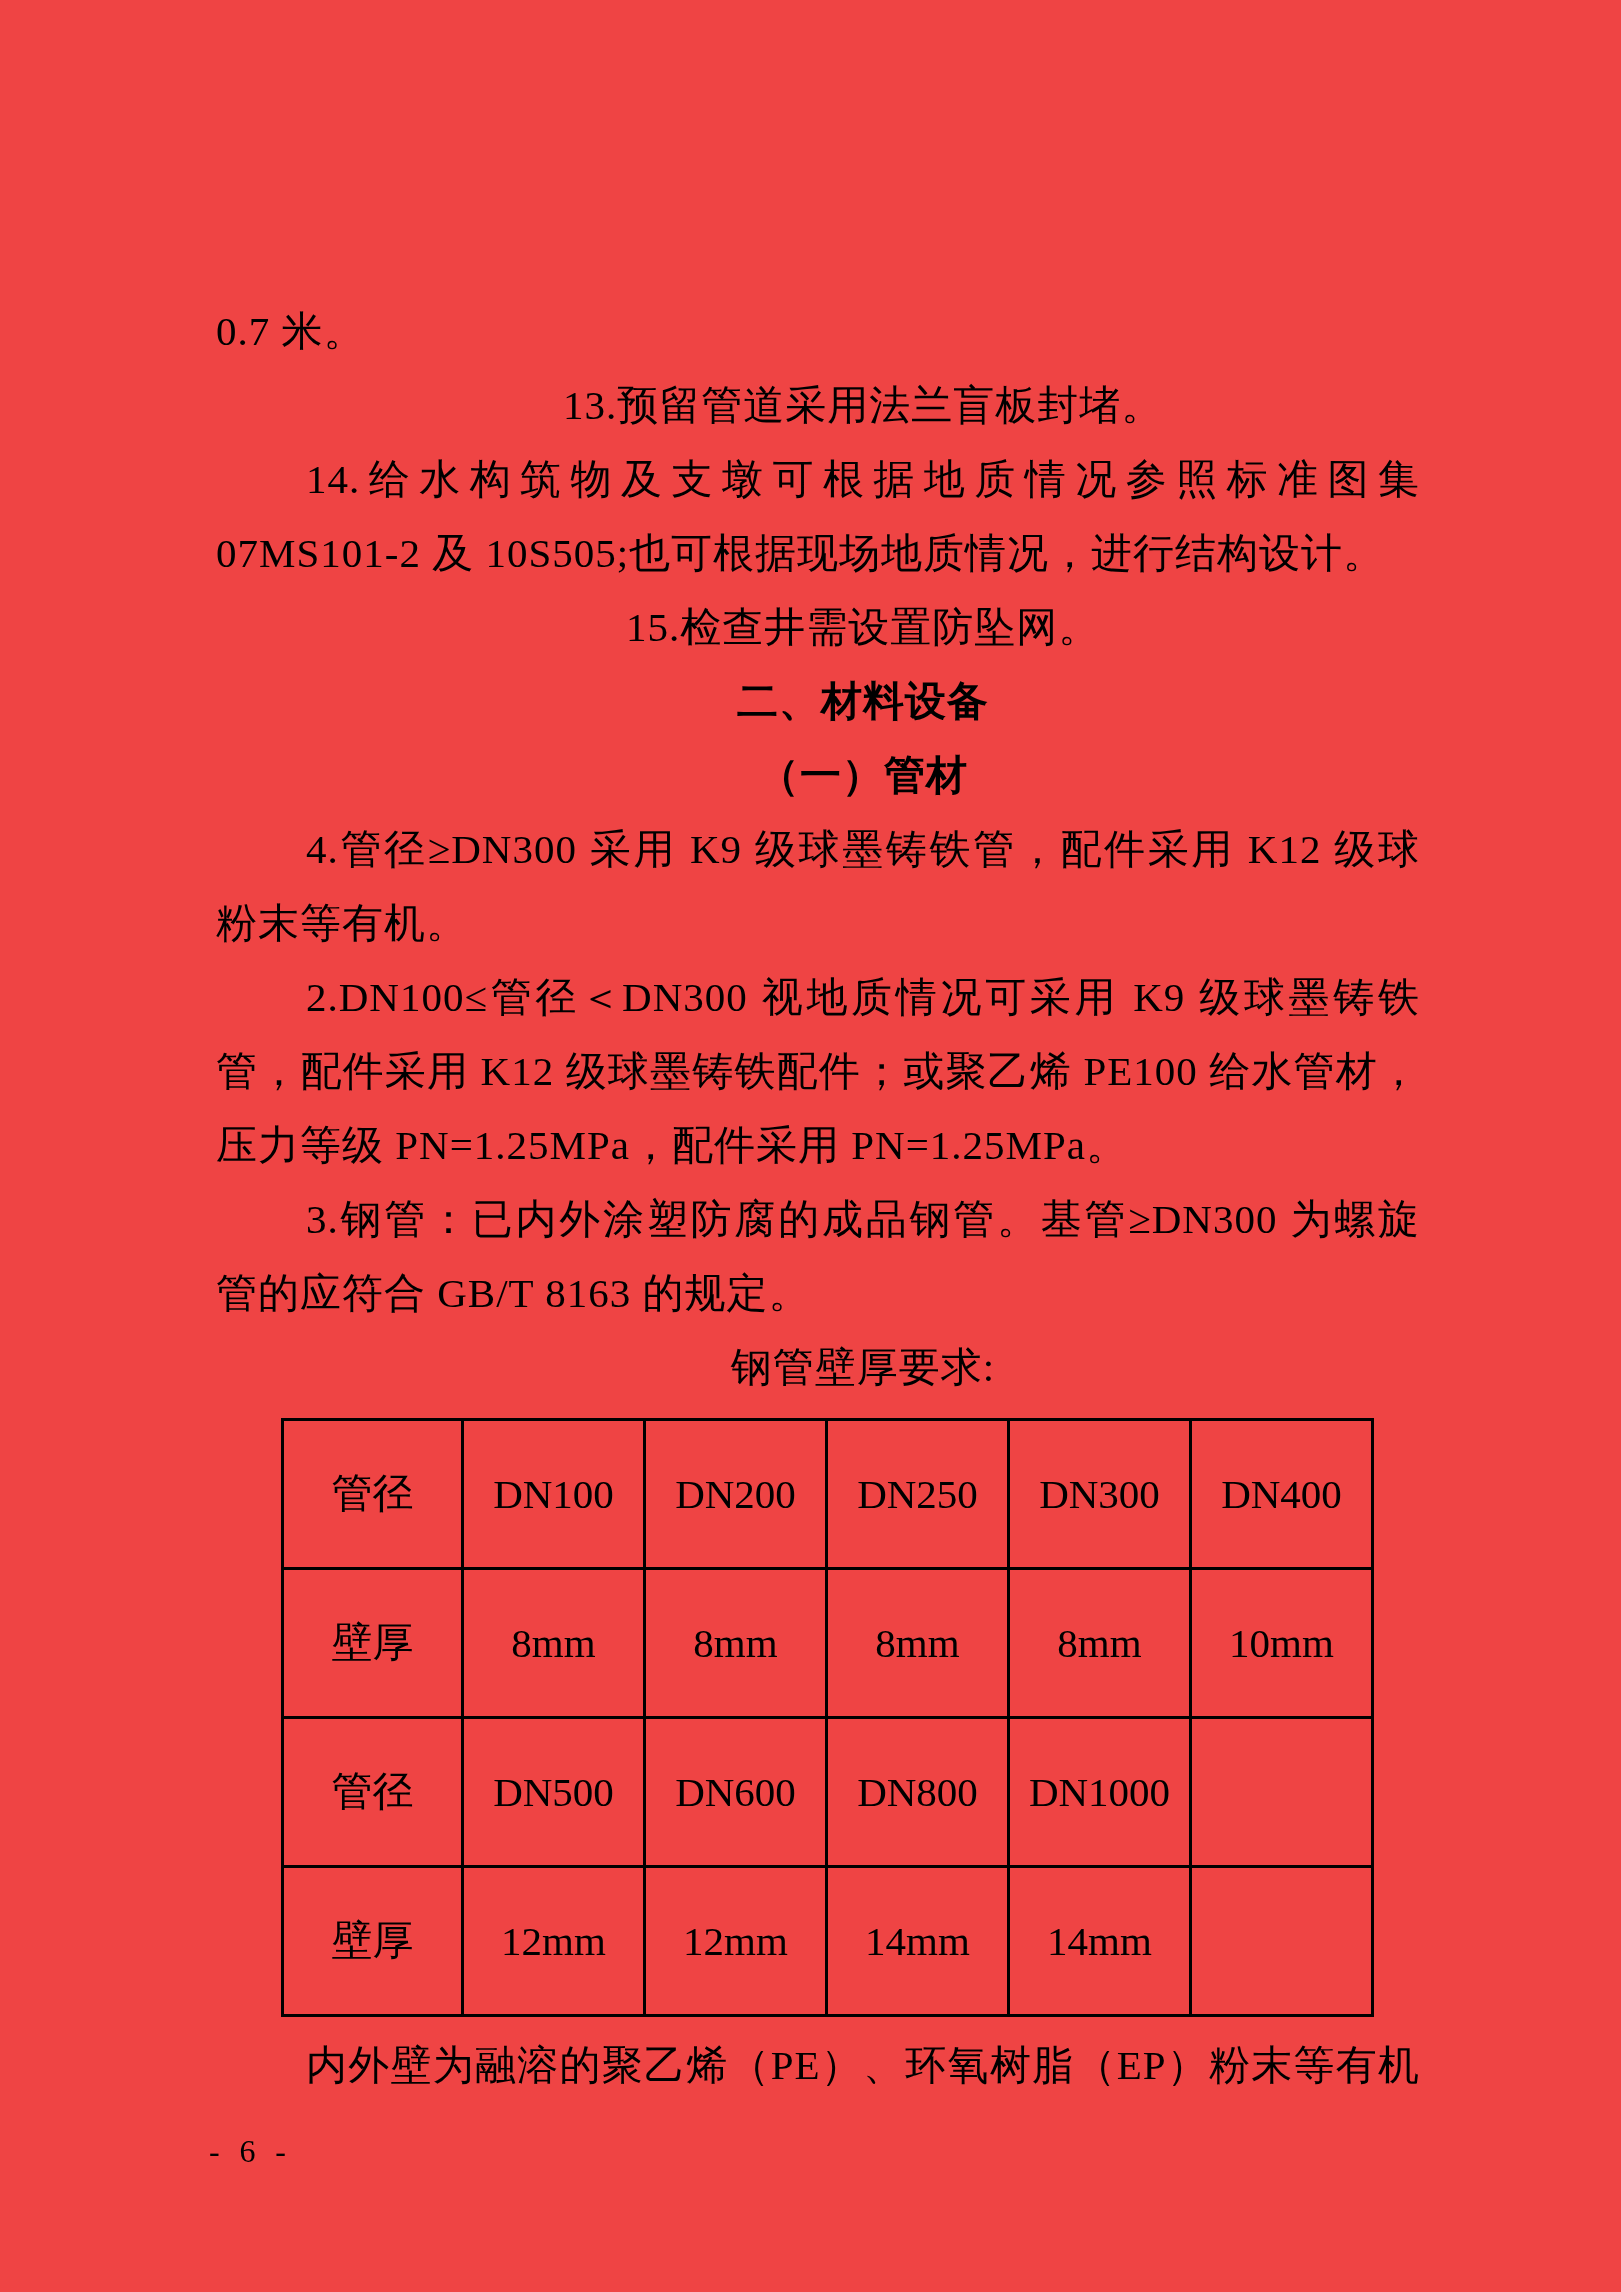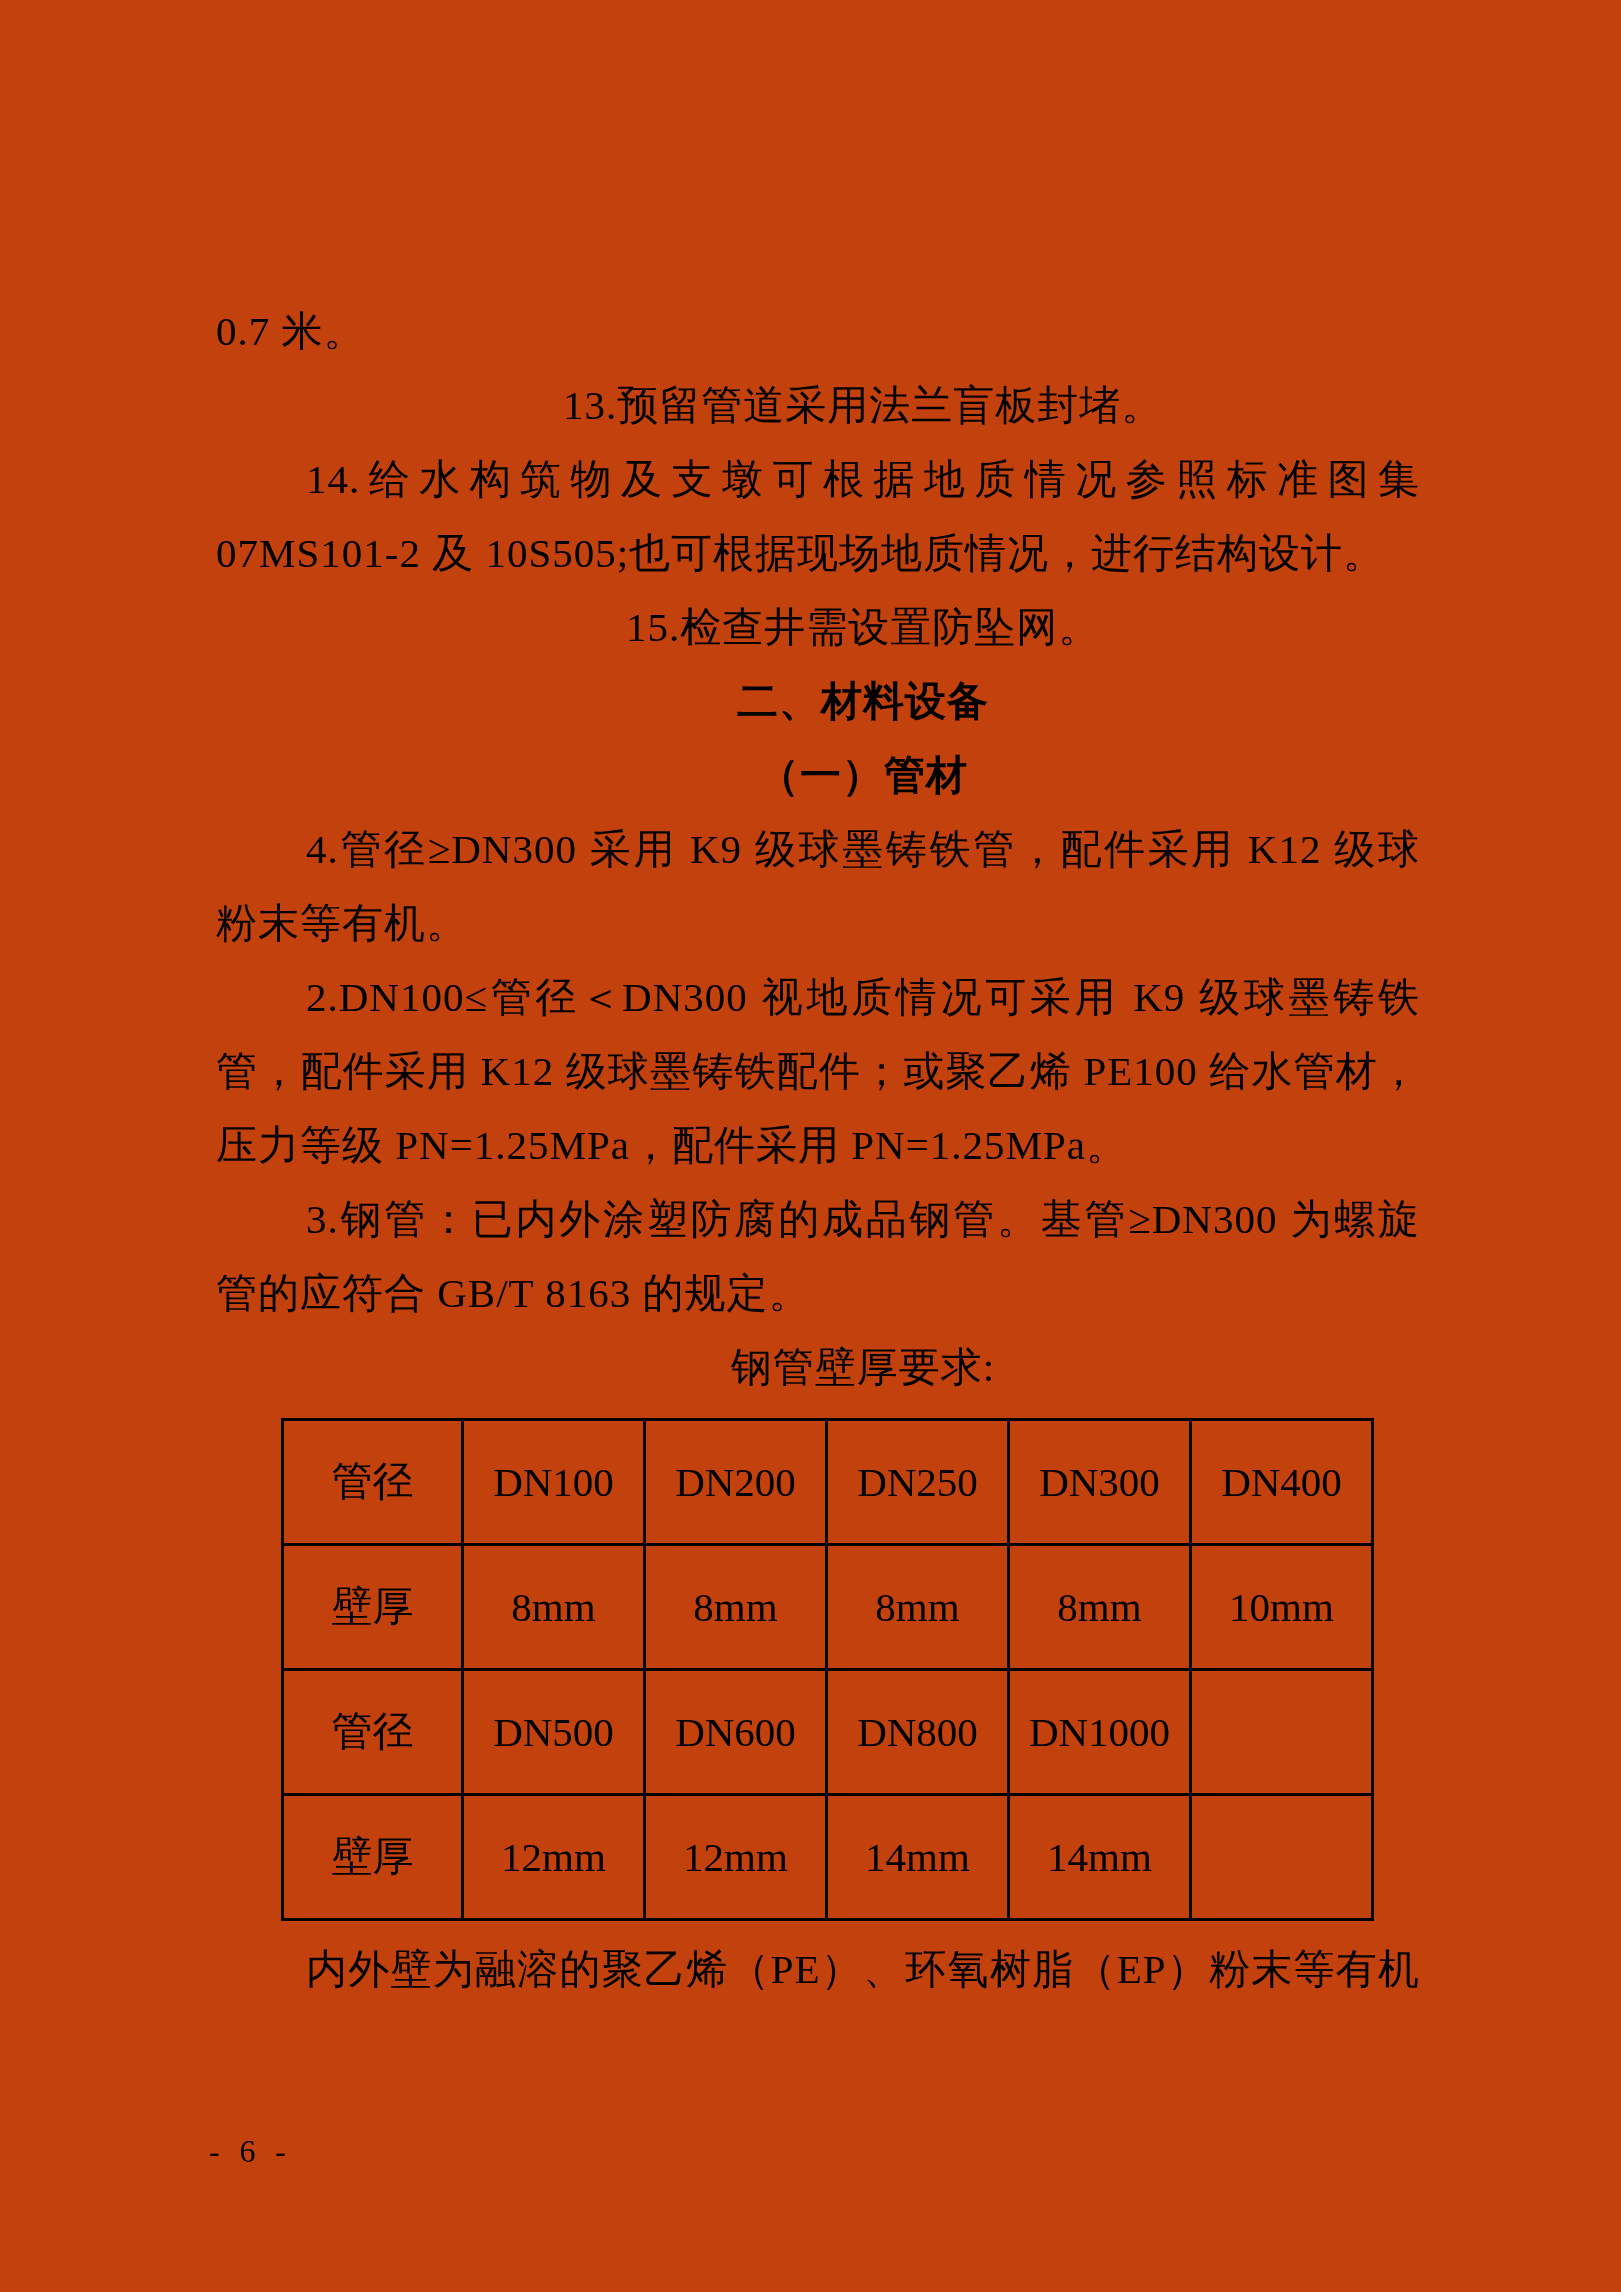--- a/index.html
+++ b/index.html
@@ -7,7 +7,7 @@
     position:relative;
     width:1621px;height:2293px;
     margin:0 auto;
-    background:#c2410c;
+    background:#ef4444;
     color:#000;
     font-family:"Liberation Serif","DejaVu Serif",serif;
     overflow:hidden;

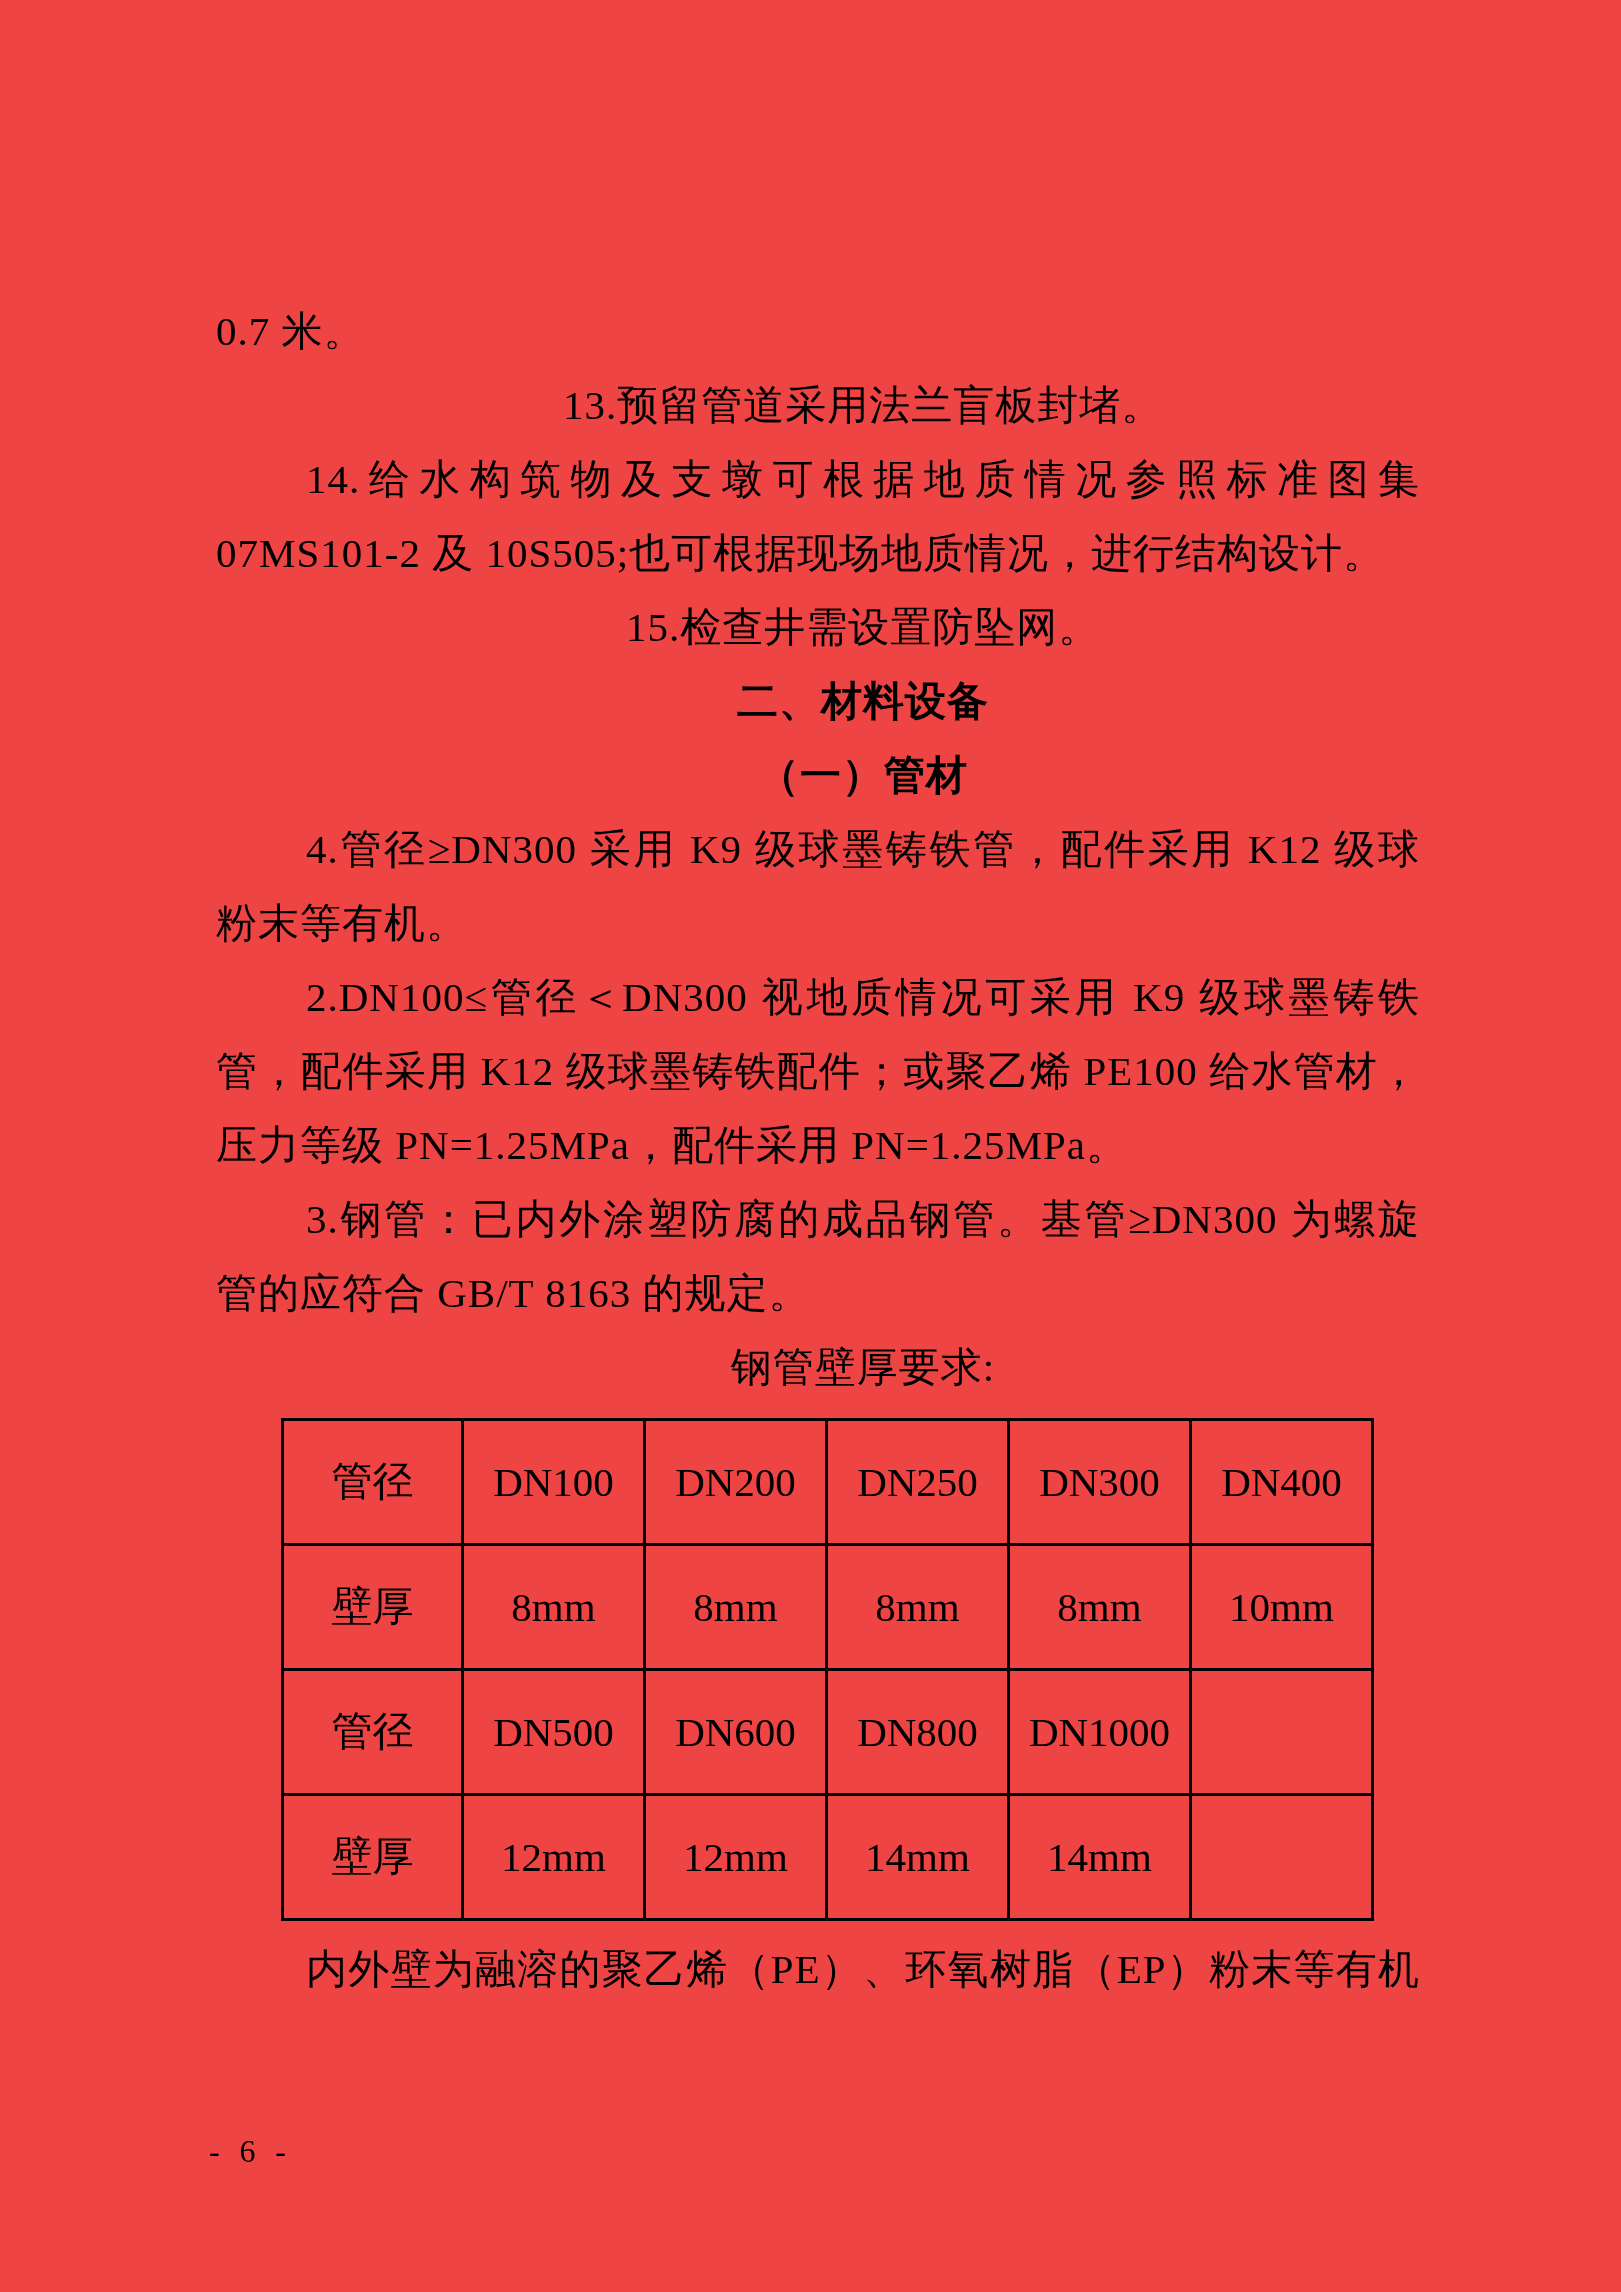--- a/index.html
+++ b/index.html
@@ -46,7 +46,7 @@
     text-align:center;
     vertical-align:middle;
     font-size:41px;
-    padding:4px;
+    padding:16px;
     overflow:hidden;
   }
   .closing{

